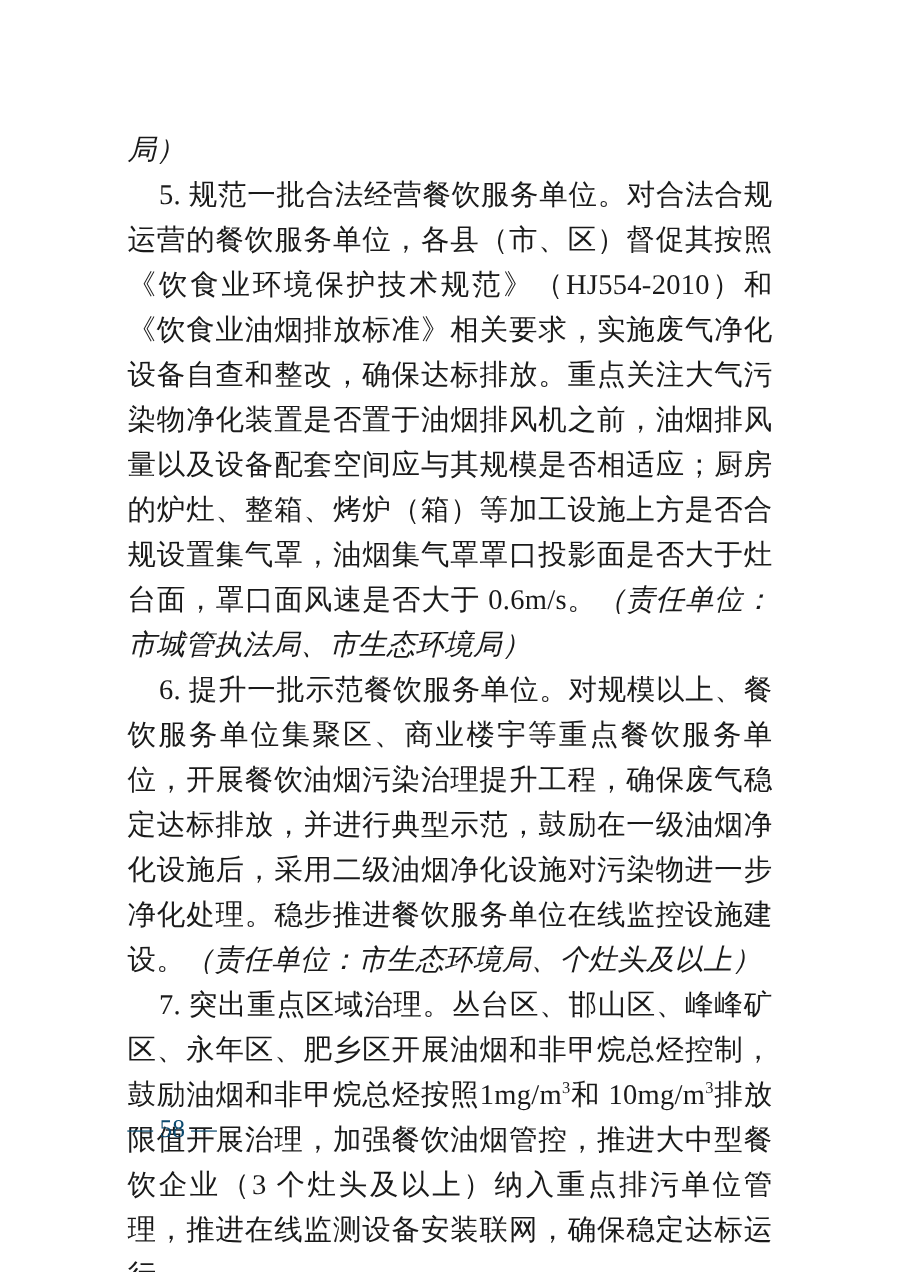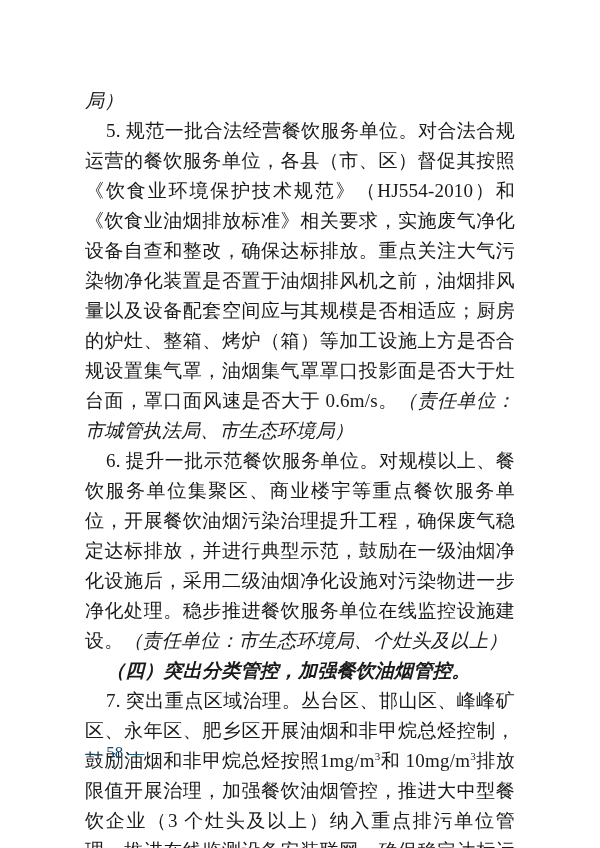--- a/index.html
+++ b/index.html
@@ -68,7 +68,6 @@
       <p class="para left"><span class="seg-kai">局）</span></p>
       <p class="para indent"><span class="seg-normal">5. 规范一批合法经营餐饮服务单位。对合法合规运营的餐饮服务单位，各县（市、区）督促其按照《饮食业环境保护技术规范》（HJ554-2010）和《饮食业油烟排放标准》相关要求，实施废气净化设备自查和整改，确保达标排放。重点关注大气污染物净化装置是否置于油烟排风机之前，油烟排风量以及设备配套空间应与其规模是否相适应；厨房的炉灶、整箱、烤炉（箱）等加工设施上方是否合规设置集气罩，油烟集气罩罩口投影面是否大于灶台面，罩口面风速是否大于 0.6m/s。</span><span class="seg-kai">（责任单位：市城管执法局、市生态环境局）</span></p>
       <p class="para indent"><span class="seg-normal">6. 提升一批示范餐饮服务单位。对规模以上、餐饮服务单位集聚区、商业楼宇等重点餐饮服务单位，开展餐饮油烟污染治理提升工程，确保废气稳定达标排放，并进行典型示范，鼓励在一级油烟净化设施后，采用二级油烟净化设施对污染物进一步净化处理。稳步推进餐饮服务单位在线监控设施建设。</span><span class="seg-kai">（责任单位：市生态环境局、个灶头及以上）</span></p>
-      <p class="para indent left"><span class="seg-heading">（四）突出分类管控，加强餐饮油烟管控。</span></p>
       <p class="para indent"><span class="seg-normal">7. 突出重点区域治理。丛台区、邯山区、峰峰矿区、永年区、肥乡区开展油烟和非甲烷总烃控制，鼓励油烟和非甲烷总烃按照1mg/m</span><sup class="seg-sup">3</sup><span class="seg-normal">和 10mg/m</span><sup class="seg-sup">3</sup><span class="seg-normal">排放限值开展治理，加强餐饮油烟管控，推进大中型餐饮企业（3 个灶头及以上）纳入重点排污单位管理，推进在线监测设备安装联网，确保稳定达标运行。</span></p>
     </div>
   <div class="footer">— 58 —</div>

